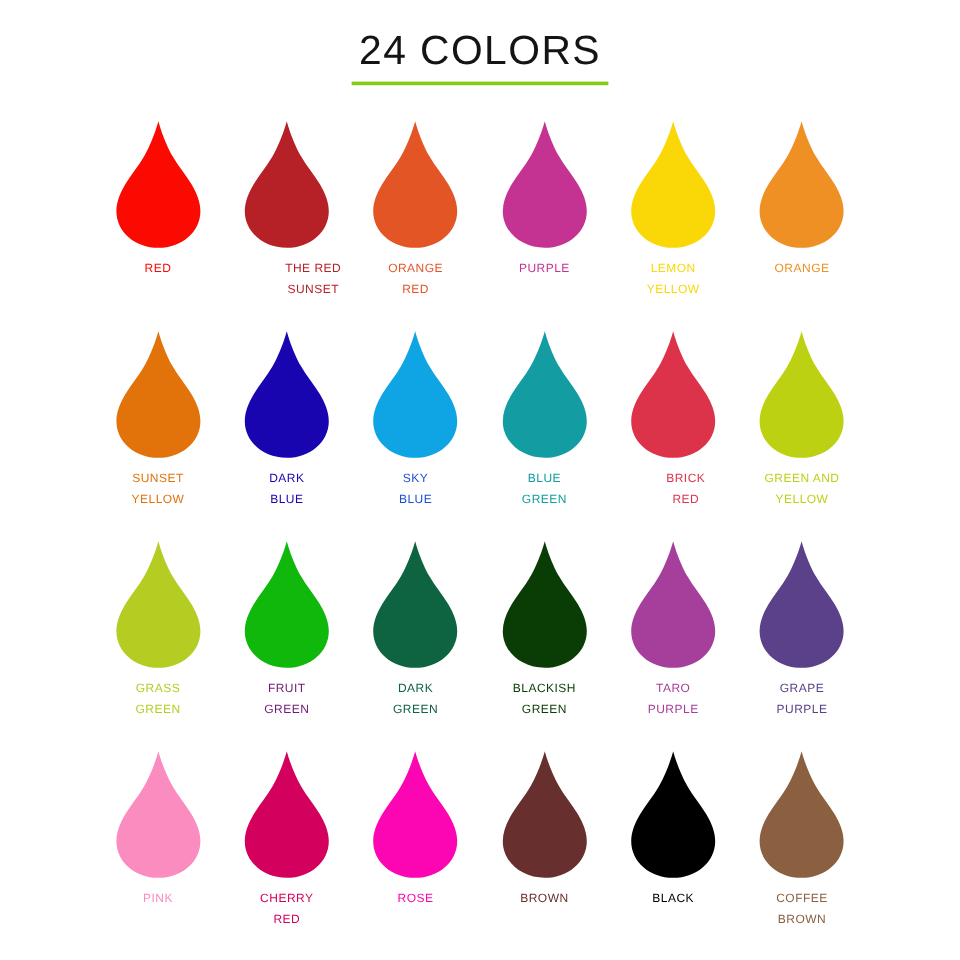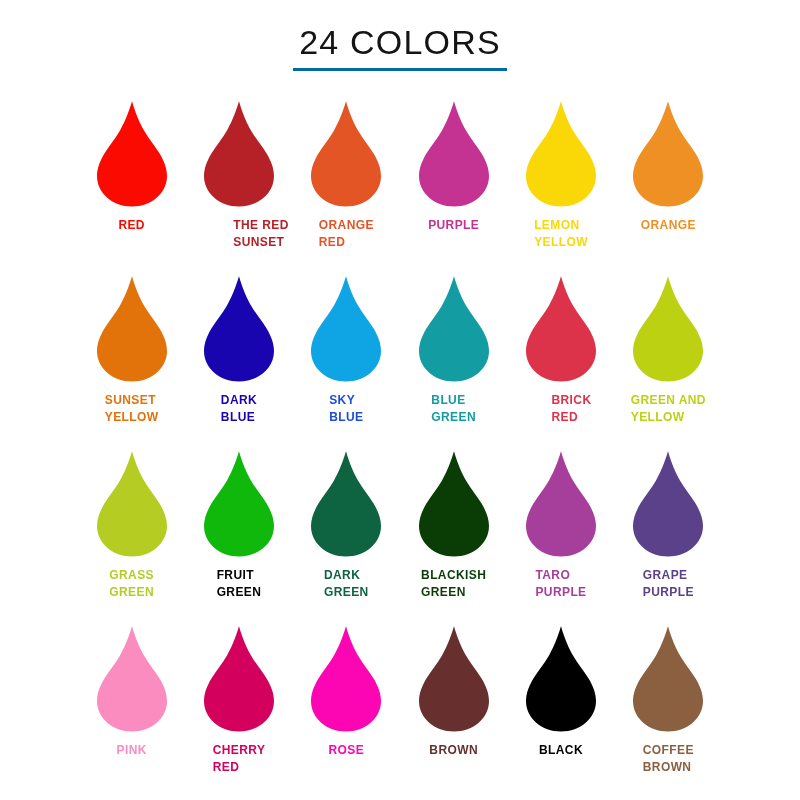--- a/index.html
+++ b/index.html
@@ -41,7 +41,7 @@
     color: #141414;
     line-height: 40px;
     padding: 0 6px 6px 6px;
-    border-bottom: 3px solid #0369a1;
+    border-bottom: 3px solid #84cc16;
   }
 
   

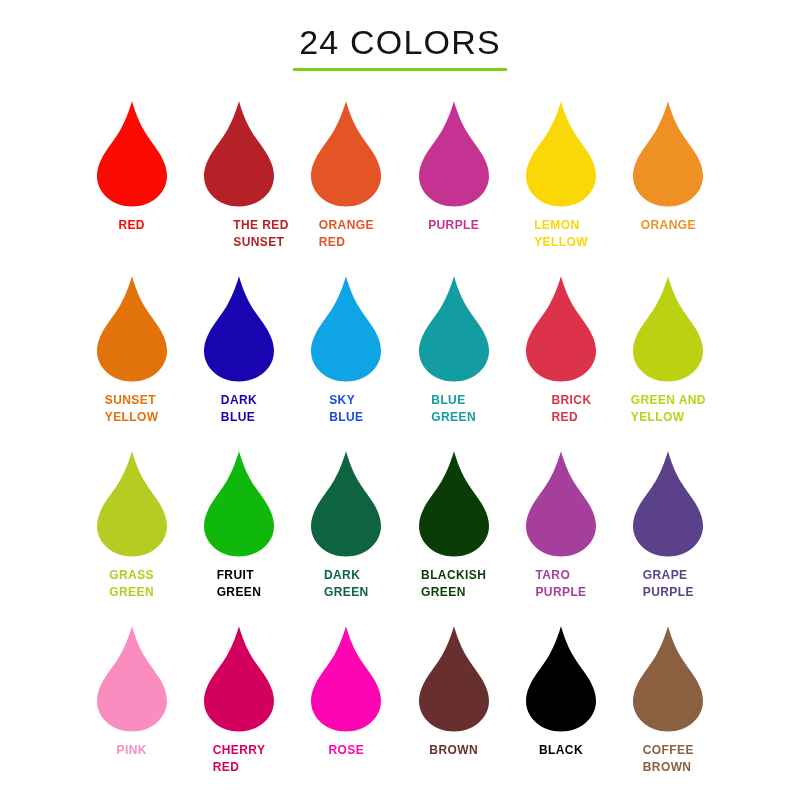--- a/index.html
+++ b/index.html
@@ -78,10 +78,11 @@
   .swatch-label {
     margin-top: 9px;
     font-family: "Liberation Sans", sans-serif;
-    font-size: 12px;
-    font-weight: 700;
+    font-size: 10px;
+    font-weight: 400;
     letter-spacing: 0.4px;
     line-height: 16.5px;
+    text-align: center;
     text-transform: uppercase;
     white-space: pre-line;
     max-width: 112px;

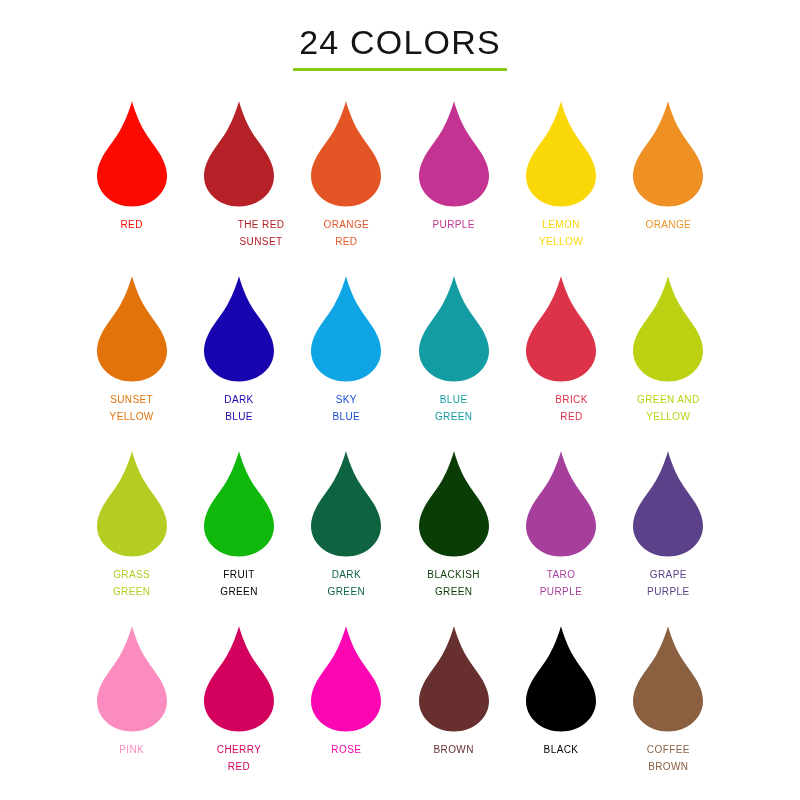--- a/index.html
+++ b/index.html
@@ -218,7 +218,7 @@
             <path d="M37 1 C37 1 33.2 16 25.0 30.5 C20.6 38.3 14.2 45.6 9.4 53.6 C4.9 61.1 2 68.7 2 76.0 C2 93.3 17.7 106.5 37 106.5 C56.3 106.5 72 93.3 72 76.0 C72 68.7 69.1 61.1 64.6 53.6 C59.8 45.6 53.4 38.3 49.0 30.5 C40.8 16 37 1 37 1 Z" fill="#0FB80B"></path>
           </svg>
         </div>
-        <div class="swatch-label" style="color: #000000;">FRUIT
+        <div class="swatch-label" style="color: #701a75;">FRUIT
 GREEN</div>
       </div>
       <div class="cell">

